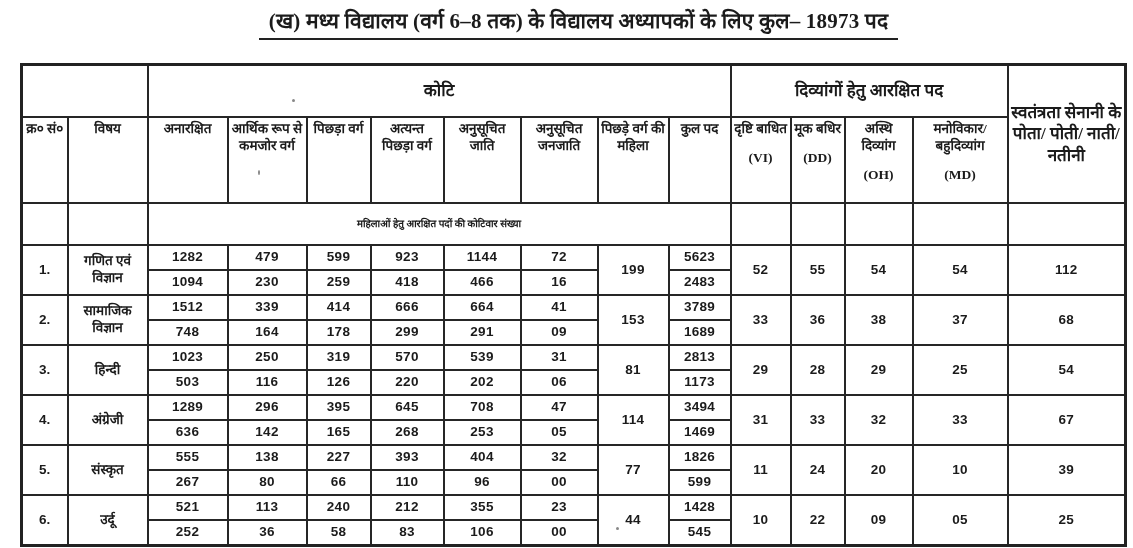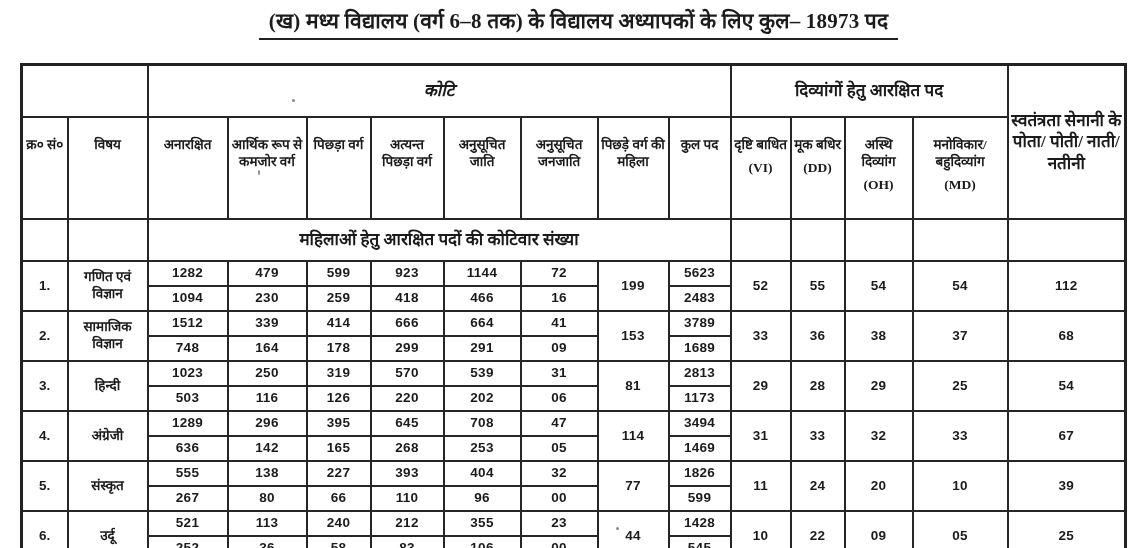--- a/index.html
+++ b/index.html
@@ -33,7 +33,7 @@
   tr.hr1 td{height:48px;font-size:17px;}
   tr.hr2 td{height:80px;vertical-align:top;padding-top:19px;font-size:13.5px;}
   tr.hr3 td{height:38px;font-size:17px;font-family:Liberation Serif, serif;}
-  td.koti-cell{font-size:18px;font-style:italic;}
+  td.koti-cell{font-size:18px;}
   td.ff-cell{font-size:13px;vertical-align:middle;line-height:1.35;}
   td.abbr span.abbr{display:block;margin-top:6px;}
   tr.rA td,tr.rB td{height:21px;}

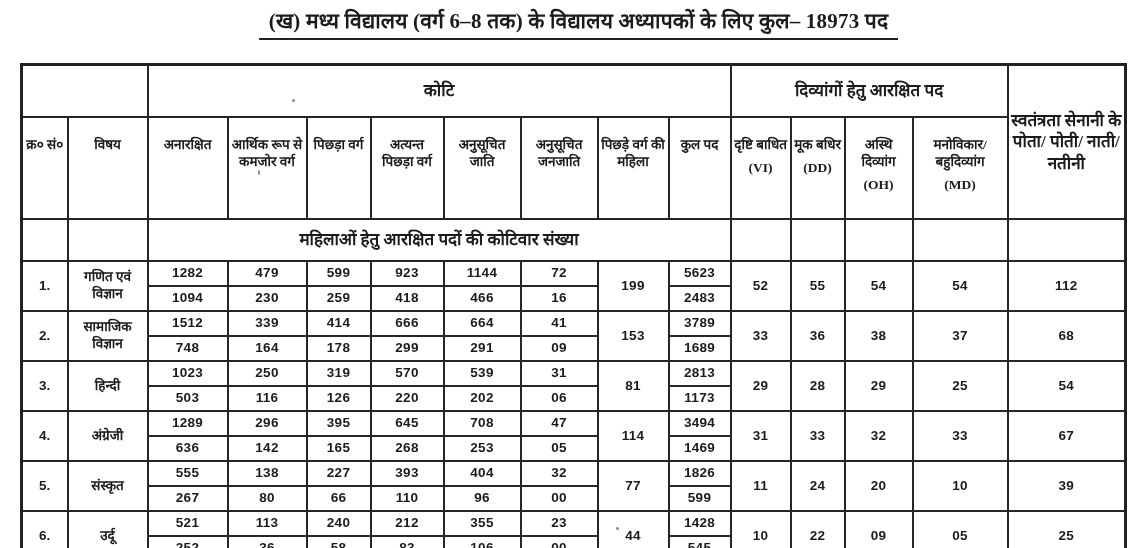--- a/index.html
+++ b/index.html
@@ -31,7 +31,7 @@
     overflow:hidden;
   }
   tr.hr1 td{height:48px;font-size:17px;}
-  tr.hr2 td{height:80px;vertical-align:top;padding-top:19px;font-size:13.5px;}
+  tr.hr2 td{height:80px;vertical-align:top;padding-top:3px;font-size:13.5px;}
   tr.hr3 td{height:38px;font-size:17px;font-family:Liberation Serif, serif;}
   td.koti-cell{font-size:18px;}
   td.ff-cell{font-size:13px;vertical-align:middle;line-height:1.35;}

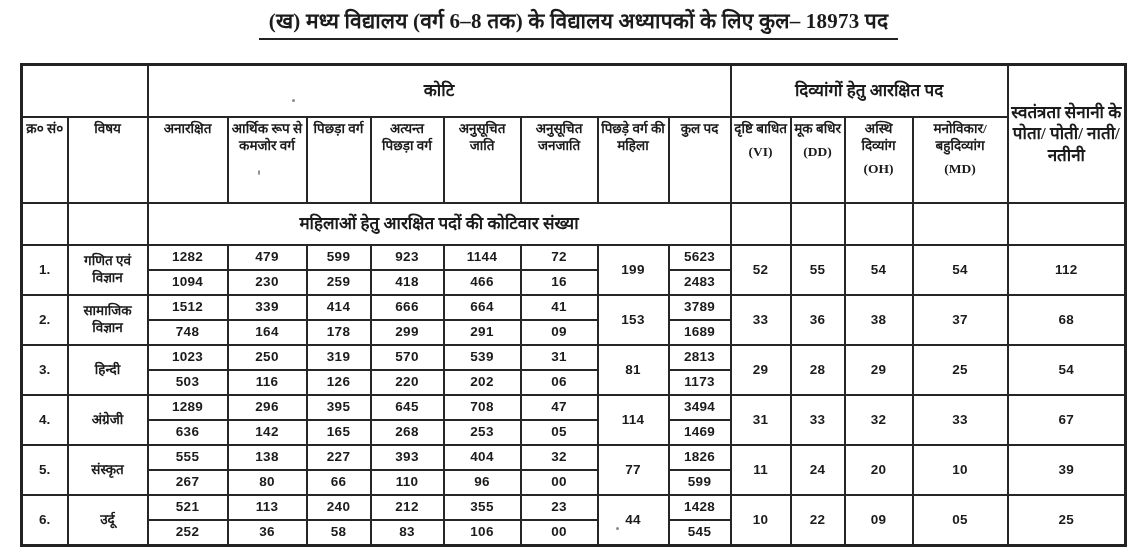--- a/index.html
+++ b/index.html
@@ -35,7 +35,7 @@
   tr.hr3 td{height:38px;font-size:17px;font-family:Liberation Serif, serif;}
   td.koti-cell{font-size:18px;}
   td.ff-cell{font-size:13px;vertical-align:middle;line-height:1.35;}
-  td.abbr span.abbr{display:block;margin-top:6px;}
+  td.abbr span.abbr{display:block;margin-top:12px;}
   tr.rA td,tr.rB td{height:21px;}
   td.num{
     font-family:"Liberation Sans","DejaVu Sans",sans-serif;

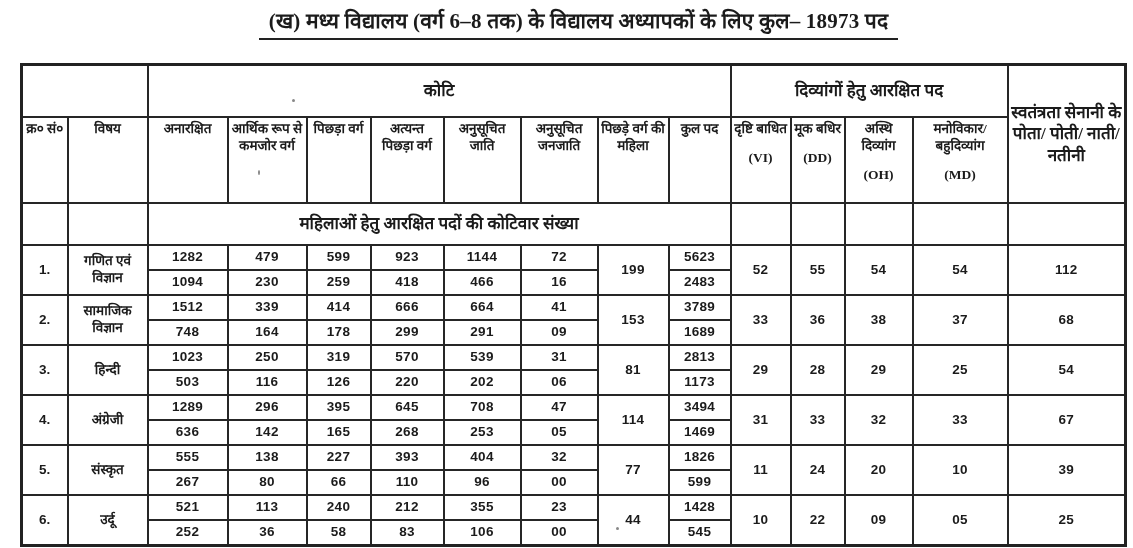--- a/index.html
+++ b/index.html
@@ -32,7 +32,7 @@
   }
   tr.hr1 td{height:48px;font-size:17px;}
   tr.hr2 td{height:80px;vertical-align:top;padding-top:3px;font-size:13.5px;}
-  tr.hr3 td{height:38px;font-size:17px;font-family:Liberation Serif, serif;}
+  tr.hr3 td{height:38px;font-size:10px;font-family:Liberation Serif, serif;}
   td.koti-cell{font-size:18px;}
   td.ff-cell{font-size:13px;vertical-align:middle;line-height:1.35;}
   td.abbr span.abbr{display:block;margin-top:12px;}

